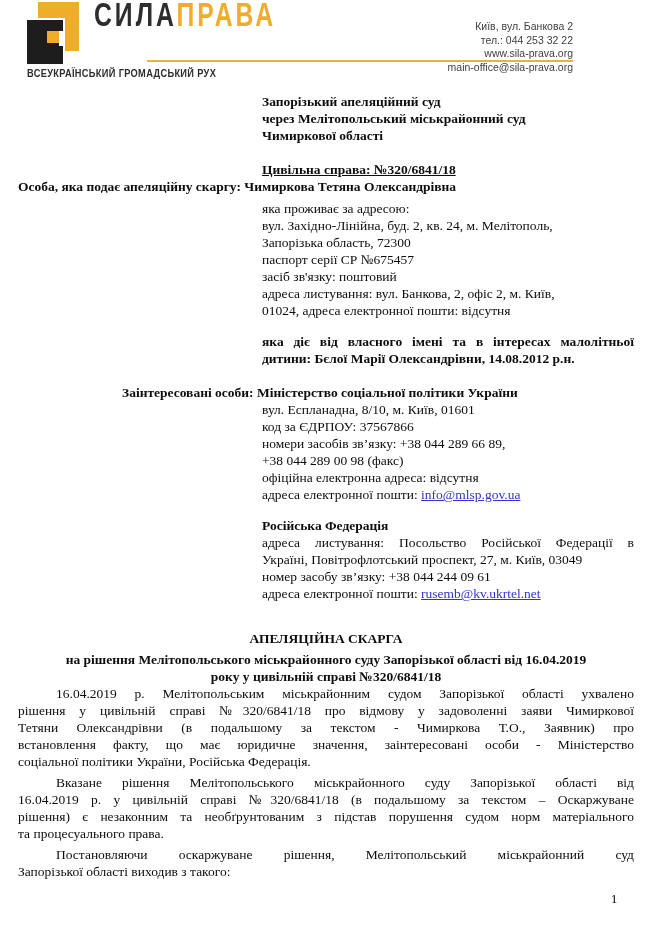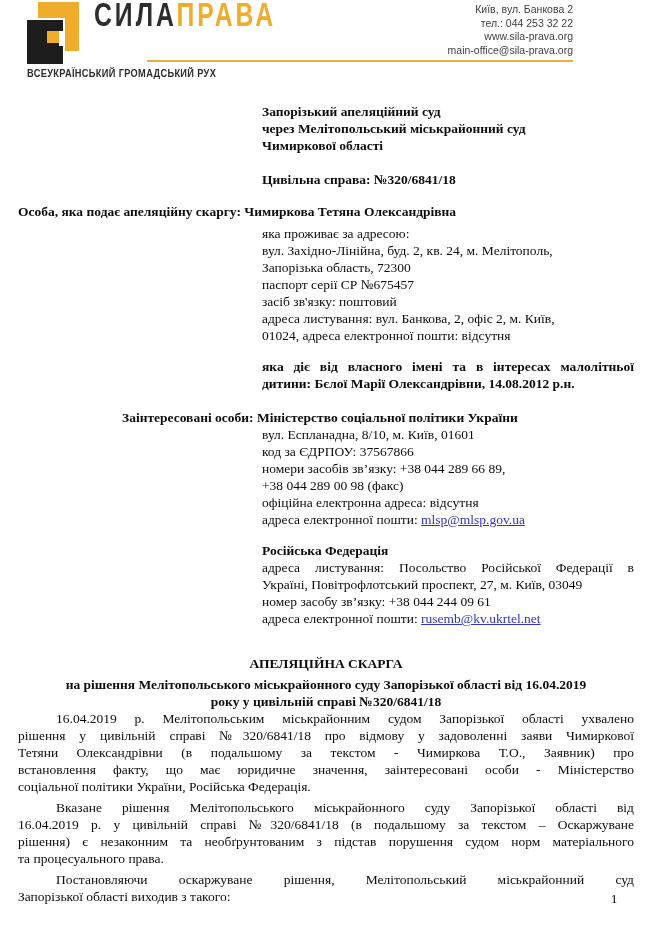--- a/index.html
+++ b/index.html
@@ -24,7 +24,7 @@
   .wm-dark { color:#2d2d2d; } .wm-yellow { color:#EFAD2B; }
   .tagline { position:absolute; left:27px; top:65px; font-size:11px; font-weight:bold;
     color:#2d2d2d; letter-spacing:.4px; transform:scaleX(.84); transform-origin:left top; white-space:nowrap; }
-  .contact { position:absolute; top:3px; right:77px; text-align:right;
+  .contact { position:absolute; top:20px; right:77px; text-align:right;
     font-size:10.5px; line-height:13.5px; color:#3f3f3f; }
   .gold-rule { position:absolute; left:147px; top:60px; width:426px; height:2px; background:#EBB239; }
   

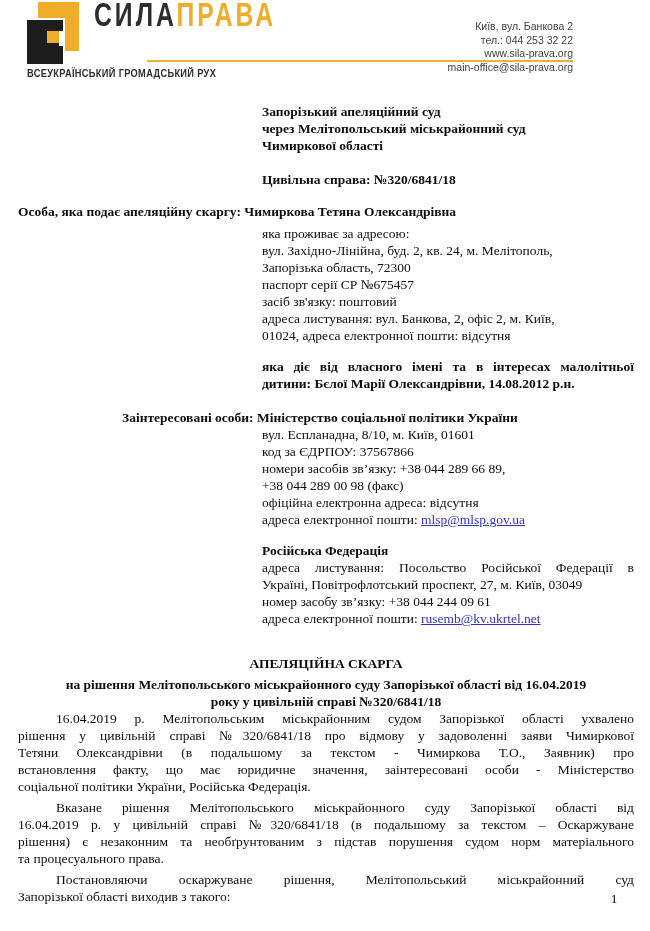--- a/index.html
+++ b/index.html
@@ -28,7 +28,7 @@
     font-size:10.5px; line-height:13.5px; color:#3f3f3f; }
   .gold-rule { position:absolute; left:147px; top:60px; width:426px; height:2px; background:#EBB239; }
   
-  .doc { position:absolute; left:0; top:98px; width:650px; padding:0 16px 0 18px; }
+  .doc { position:absolute; left:0; top:88px; width:650px; padding:0 16px 0 18px; }
   .b { font-weight:bold; }
   .col { margin-left:244px; }            
   .recipient { margin-top:5px; }

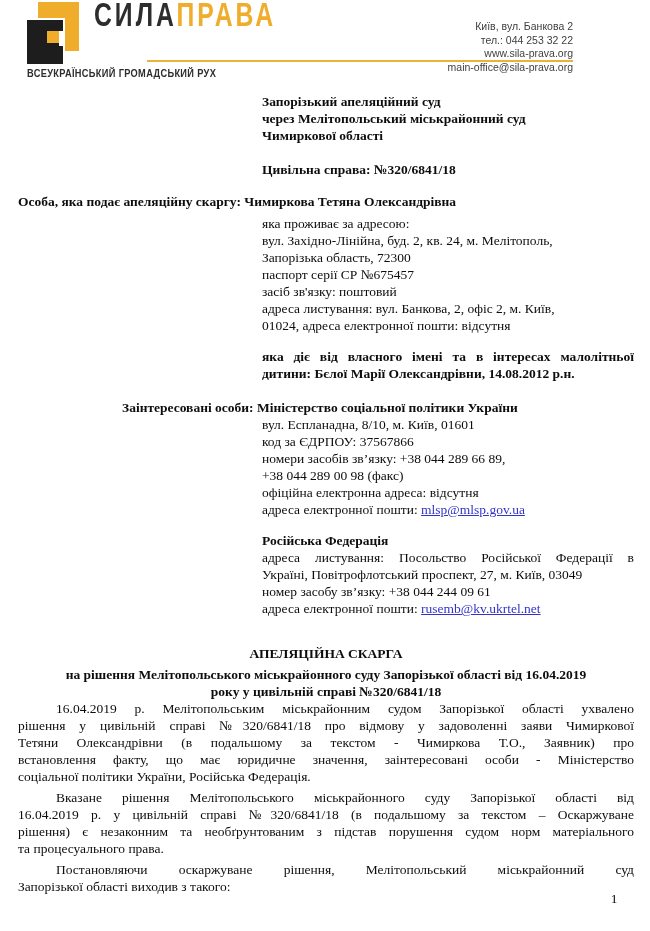--- a/index.html
+++ b/index.html
@@ -32,7 +32,7 @@
   .b { font-weight:bold; }
   .col { margin-left:244px; }            
   .recipient { margin-top:5px; }
-  .case-line { margin-top:17px; }
+  .case-line { margin-top:17px;text-decoration:underline; }
   .applicant-intro { margin-top:15px; }
   .addr-block { margin-top:5px; }
   .acting { margin-top:14px; }

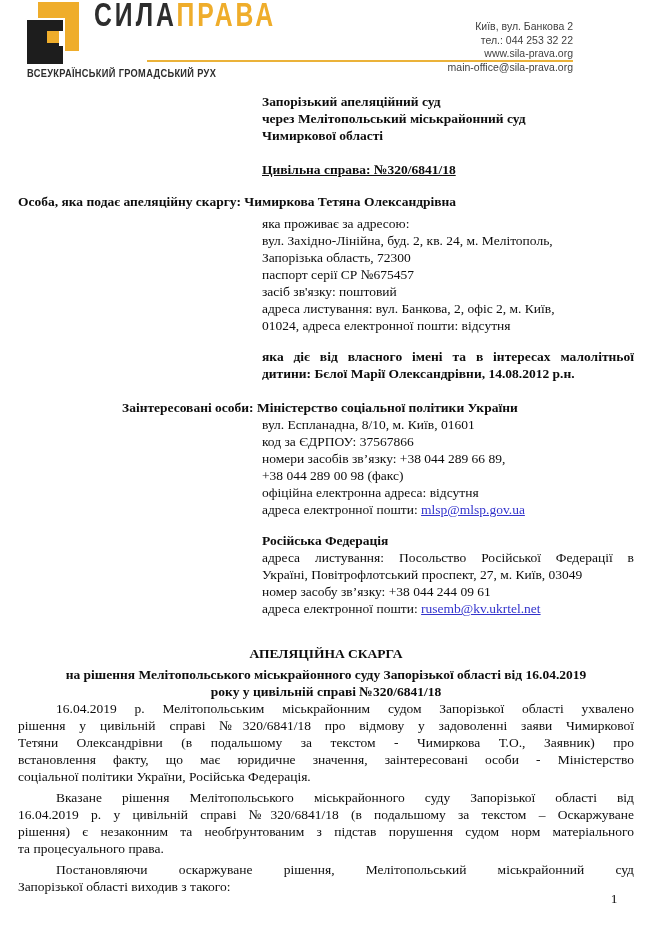--- a/index.html
+++ b/index.html
@@ -33,7 +33,7 @@
   .col { margin-left:244px; }            
   .recipient { margin-top:5px; }
   .case-line { margin-top:17px;text-decoration:underline; }
-  .applicant-intro { margin-top:15px; }
+  .applicant-intro { }
   .addr-block { margin-top:5px; }
   .acting { margin-top:14px; }
   .interested-line { margin-top:17px; margin-left:104px; }

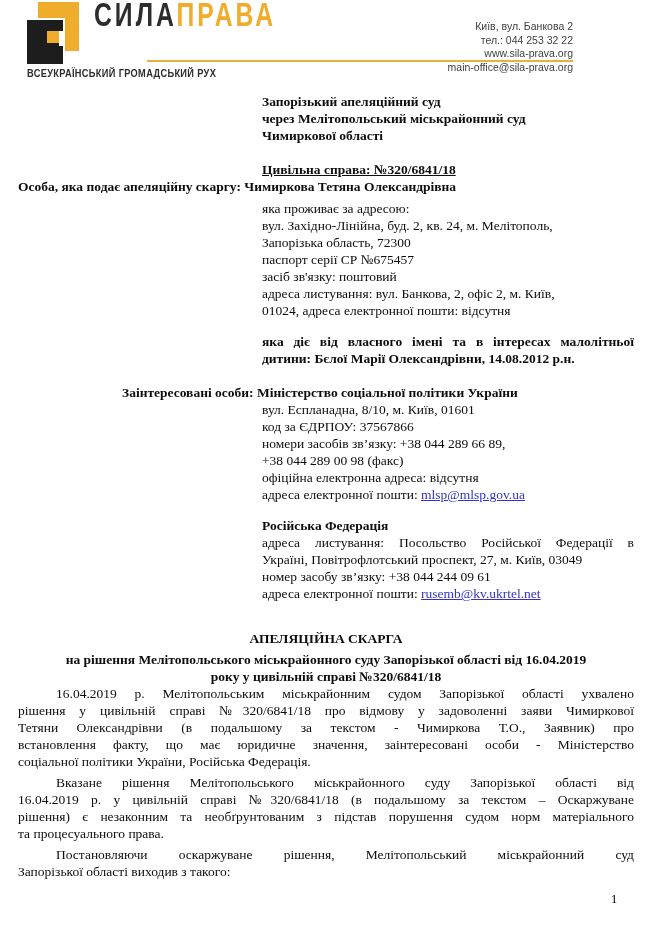--- a/index.html
+++ b/index.html
@@ -104,7 +104,7 @@
       <div>номери засобів зв’язку: +38 044 289 66 89,</div>
       <div>+38 044 289 00 98 (факс)</div>
       <div>офіційна електронна адреса: відсутня</div>
-      <div><span>адреса електронної пошти: </span><a class="doclink" href="#">mlsp@mlsp.gov.ua</a></div>
+      <div><span>адреса електронної пошти: </span><a class="doclink" href="#">info@mlsp.gov.ua</a></div>
     </div>
 
     <div class="col rf-name b">Російська Федерація</div>

